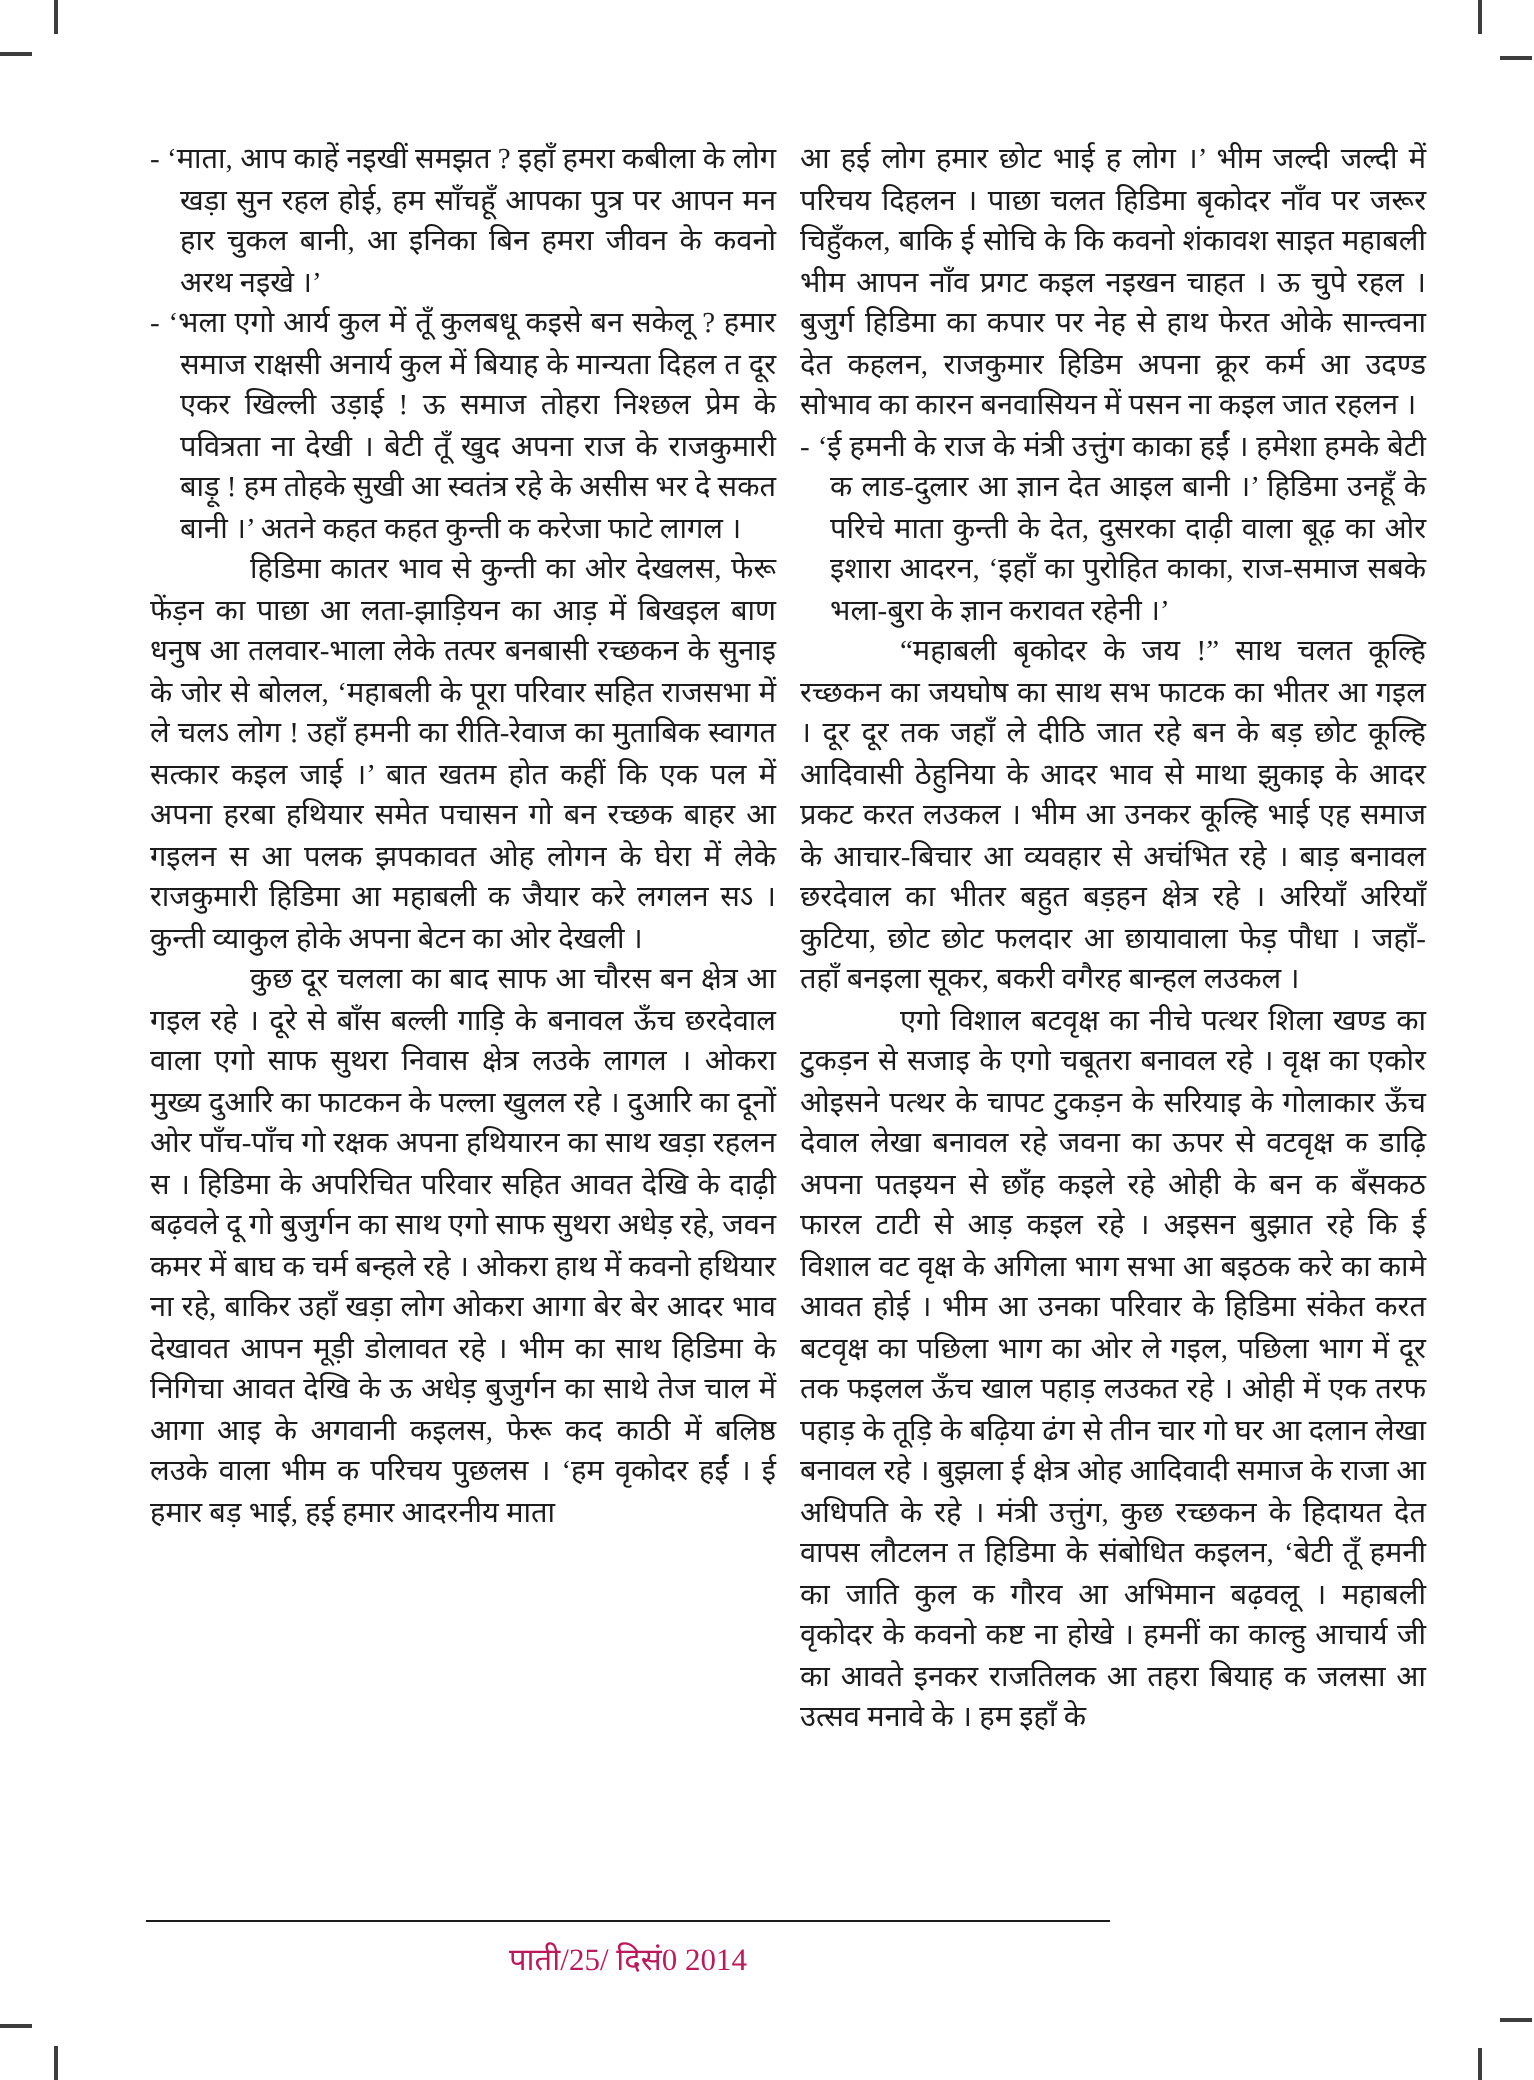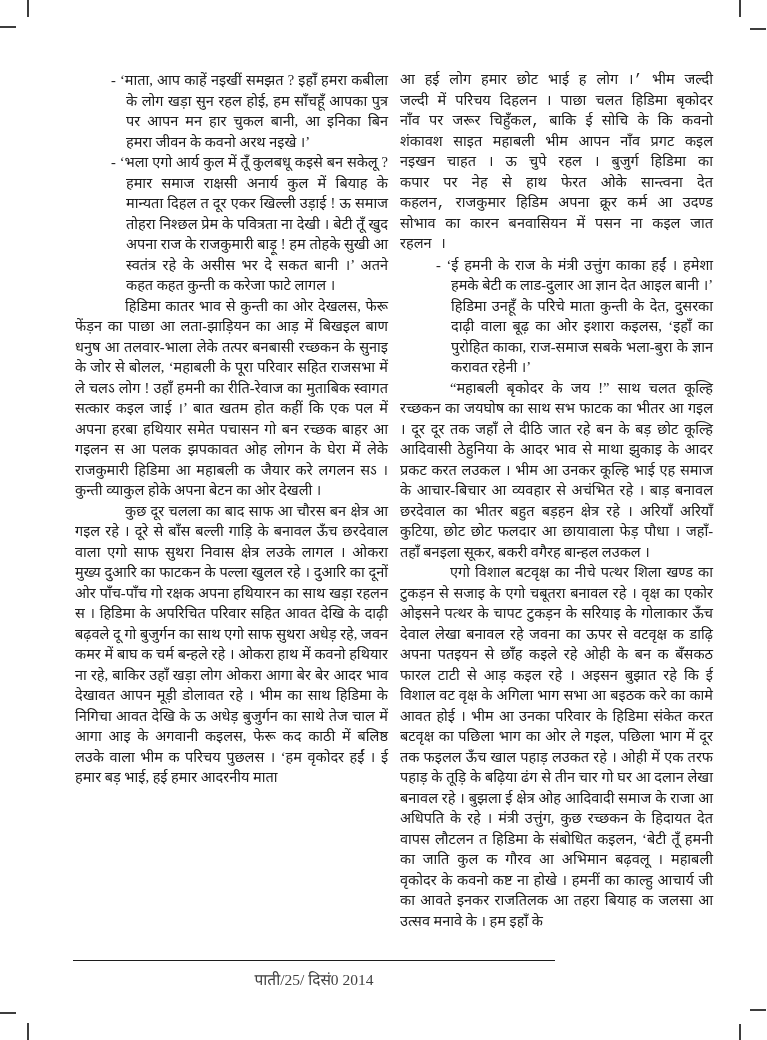--- a/index.html
+++ b/index.html
@@ -39,7 +39,7 @@
     letter-spacing: 0;
   }
   .column p { margin: 0; padding: 0; }
-  .column p.bullet { padding-left: 15px; text-indent: -15px; margin-left: 36px; }
+  .column p.bullet { padding-left: 15px; text-indent: -15px; }
   .column p.indent { text-indent: 50px; }
   .column p.cont   { text-indent: 0; font-family: Liberation Mono, monospace; }
 

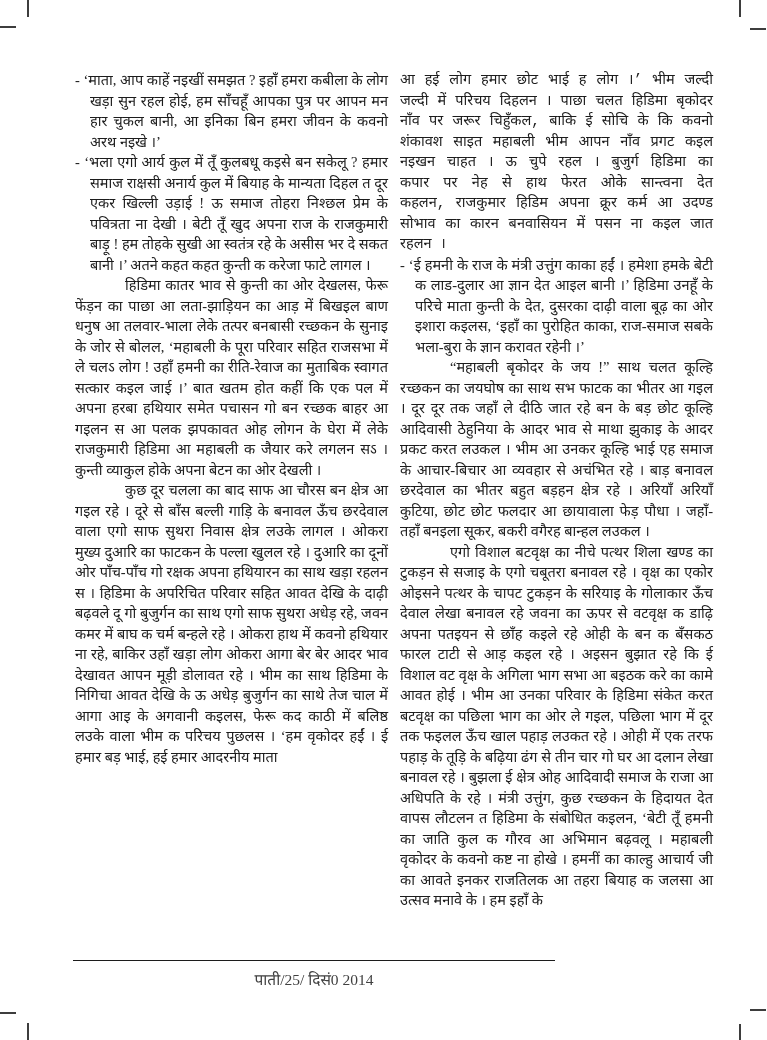--- a/index.html
+++ b/index.html
@@ -41,7 +41,7 @@
   .column p { margin: 0; padding: 0; }
   .column p.bullet { padding-left: 15px; text-indent: -15px; }
   .column p.indent { text-indent: 50px; }
-  .column p.cont   { text-indent: 0; font-family: Liberation Mono, monospace; }
+  .column p.cont   { text-indent: 0; }
 
   .footer-rule {
     position: absolute;

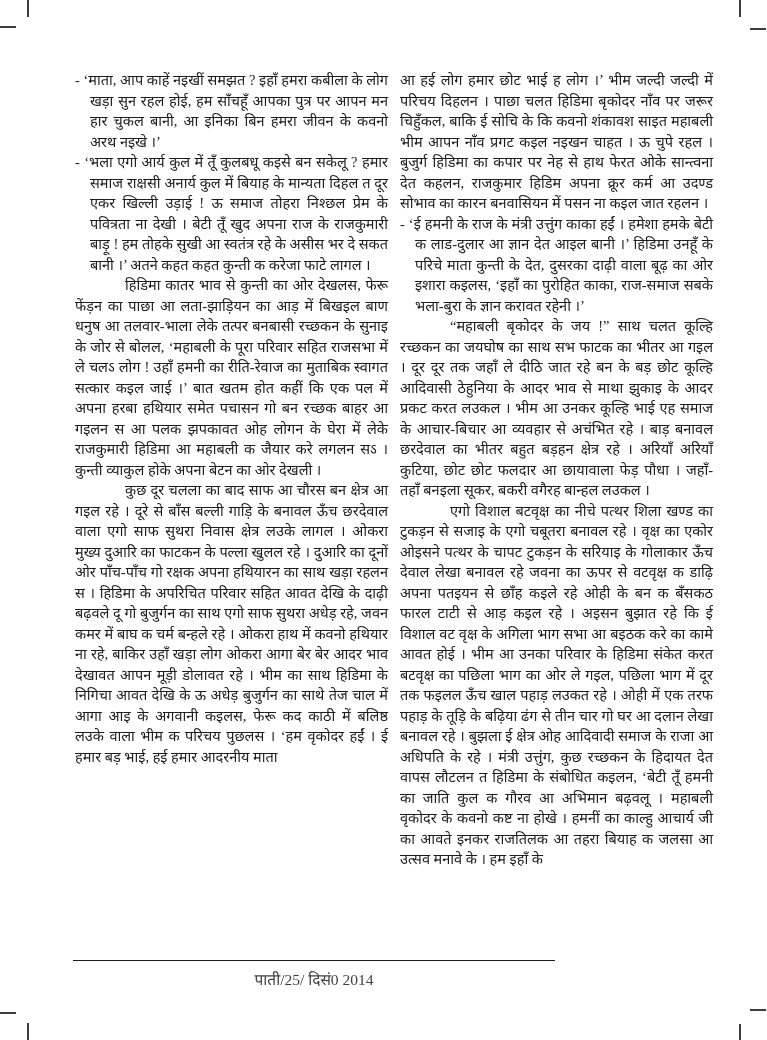--- a/index.html
+++ b/index.html
@@ -84,7 +84,7 @@
     </div>
     <div class="column">
       <p class="cont">आ हई लोग हमार छोट भाई ह लोग ।’ भीम जल्दी जल्दी में परिचय दिहलन । पाछा चलत हिडिमा बृकोदर नाँव पर जरूर चिहुँकल, बाकि ई सोचि के कि कवनो शंकावश साइत महाबली भीम आपन नाँव प्रगट कइल नइखन चाहत । ऊ चुपे रहल । बुजुर्ग हिडिमा का कपार पर नेह से हाथ फेरत ओके सान्त्वना देत कहलन, राजकुमार हिडिम अपना क्रूर कर्म आ उदण्ड सोभाव का कारन बनवासियन में पसन ना कइल जात रहलन ।</p>
-      <p class="bullet">- ‘ई हमनी के राज के मंत्री उत्तुंग काका हईं । हमेशा हमके बेटी क लाड-दुलार आ ज्ञान देत आइल बानी ।’ हिडिमा उनहूँ के परिचे माता कुन्ती के देत, दुसरका दाढ़ी वाला बूढ़ का ओर इशारा कइलस, ‘इहाँ का पुरोहित काका, राज-समाज सबके भला-बुरा के ज्ञान करावत रहेनी ।’</p>
+      <p class="bullet">- ‘ई हमनी के राज के मंत्री उत्तुंग काका हईं । हमेशा हमके बेटी क लाड-दुलार आ ज्ञान देत आइल बानी ।’ हिडिमा उनहूँ के परिचे माता कुन्ती के देत, दुसरका दाढ़ी वाला बूढ़ का ओर इशारा आदरन, ‘इहाँ का पुरोहित काका, राज-समाज सबके भला-बुरा के ज्ञान करावत रहेनी ।’</p>
       <p class="indent">“महाबली बृकोदर के जय !” साथ चलत कूल्हि रच्छकन का जयघोष का साथ सभ फाटक का भीतर आ गइल । दूर दूर तक जहाँ ले दीठि जात रहे बन के बड़ छोट कूल्हि आदिवासी ठेहुनिया के आदर भाव से माथा झुकाइ के आदर प्रकट करत लउकल । भीम आ उनकर कूल्हि भाई एह समाज के आचार-बिचार आ व्यवहार से अचंभित रहे । बाड़ बनावल छरदेवाल का भीतर बहुत बड़हन क्षेत्र रहे । अरियाँ अरियाँ कुटिया, छोट छोट फलदार आ छायावाला फेड़ पौधा । जहाँ-तहाँ बनइला सूकर, बकरी वगैरह बान्हल लउकल ।</p>
       <p class="indent">एगो विशाल बटवृक्ष का नीचे पत्थर शिला खण्ड का टुकड़न से सजाइ के एगो चबूतरा बनावल रहे । वृक्ष का एकोर ओइसने पत्थर के चापट टुकड़न के सरियाइ के गोलाकार ऊँच देवाल लेखा बनावल रहे जवना का ऊपर से वटवृक्ष क डाढ़ि अपना पतइयन से छाँह कइले रहे ओही के बन क बँसकठ फारल टाटी से आड़ कइल रहे । अइसन बुझात रहे कि ई विशाल वट वृक्ष के अगिला भाग सभा आ बइठक करे का कामे आवत होई । भीम आ उनका परिवार के हिडिमा संकेत करत बटवृक्ष का पछिला भाग का ओर ले गइल, पछिला भाग में दूर तक फइलल ऊँच खाल पहाड़ लउकत रहे । ओही में एक तरफ पहाड़ के तूड़ि के बढ़िया ढंग से तीन चार गो घर आ दलान लेखा बनावल रहे । बुझला ई क्षेत्र ओह आदिवादी समाज के राजा आ अधिपति के रहे । मंत्री उत्तुंग, कुछ रच्छकन के हिदायत देत वापस लौटलन त हिडिमा के संबोधित कइलन, ‘बेटी तूँ हमनी का जाति कुल क गौरव आ अभिमान बढ़वलू । महाबली वृकोदर के कवनो कष्ट ना होखे । हमनीं का काल्हु आचार्य जी का आवते इनकर राजतिलक आ तहरा बियाह क जलसा आ उत्सव मनावे के । हम इहाँ के</p>
     </div>

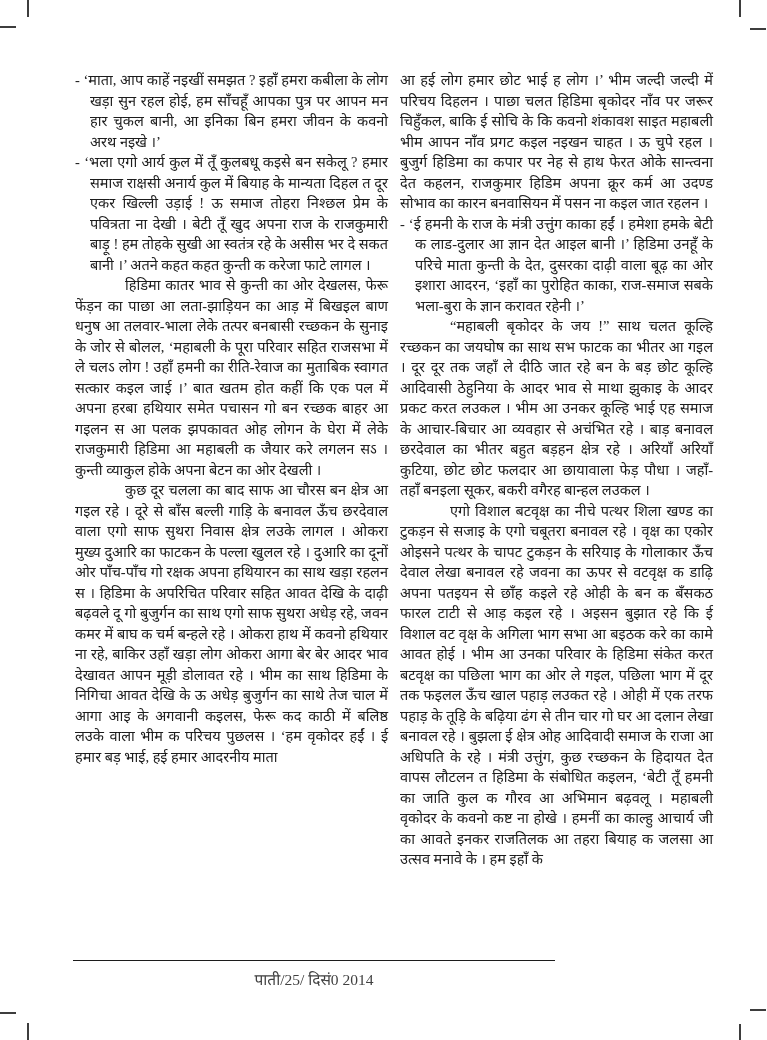--- a/index.html
+++ b/index.html
@@ -58,7 +58,7 @@
     width: 482px;
     text-align: center;
     font-size: 15.5px;
-    color: #404040;
+    color: #be185d;
   }
 </style>
 </head>

